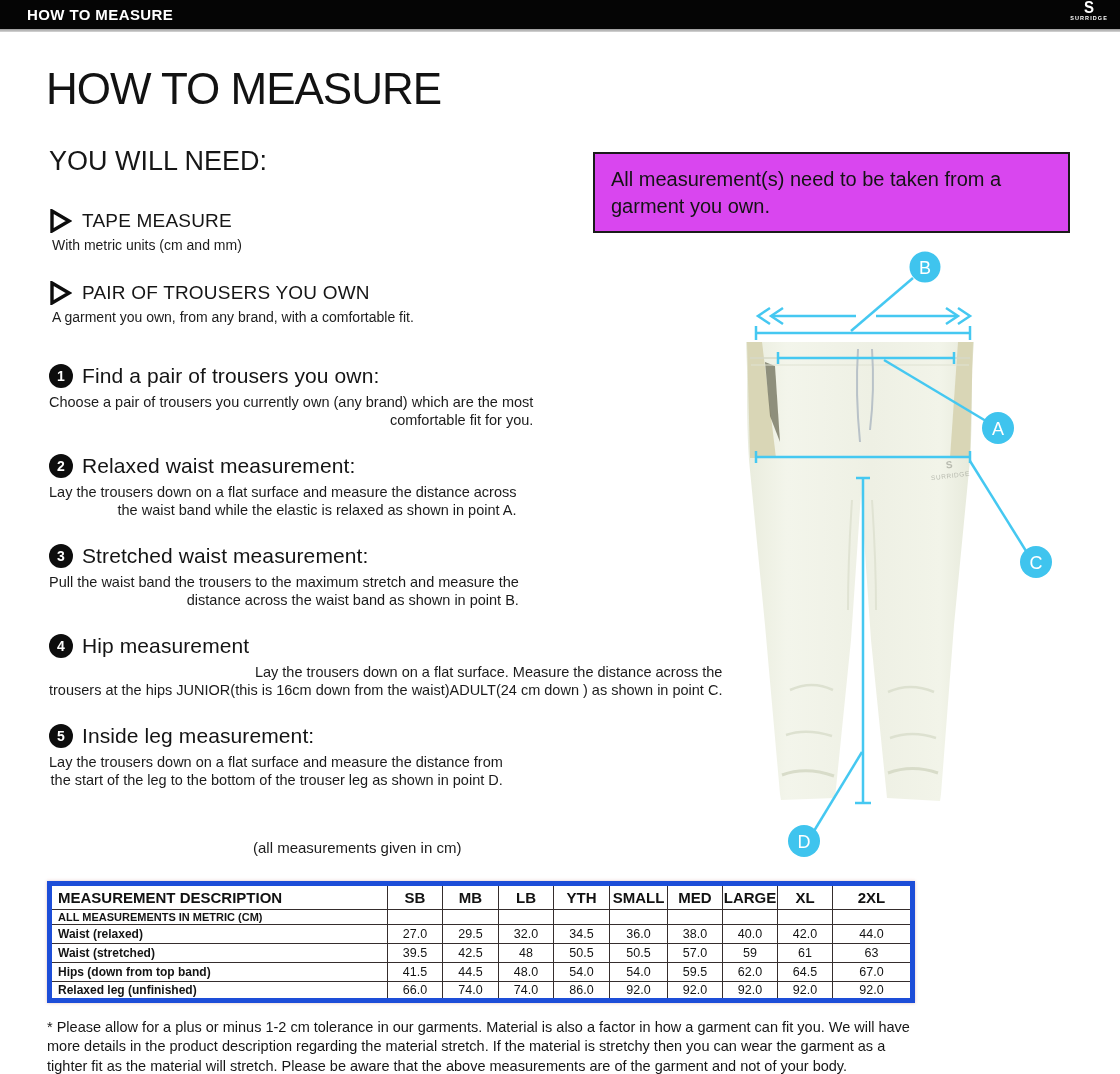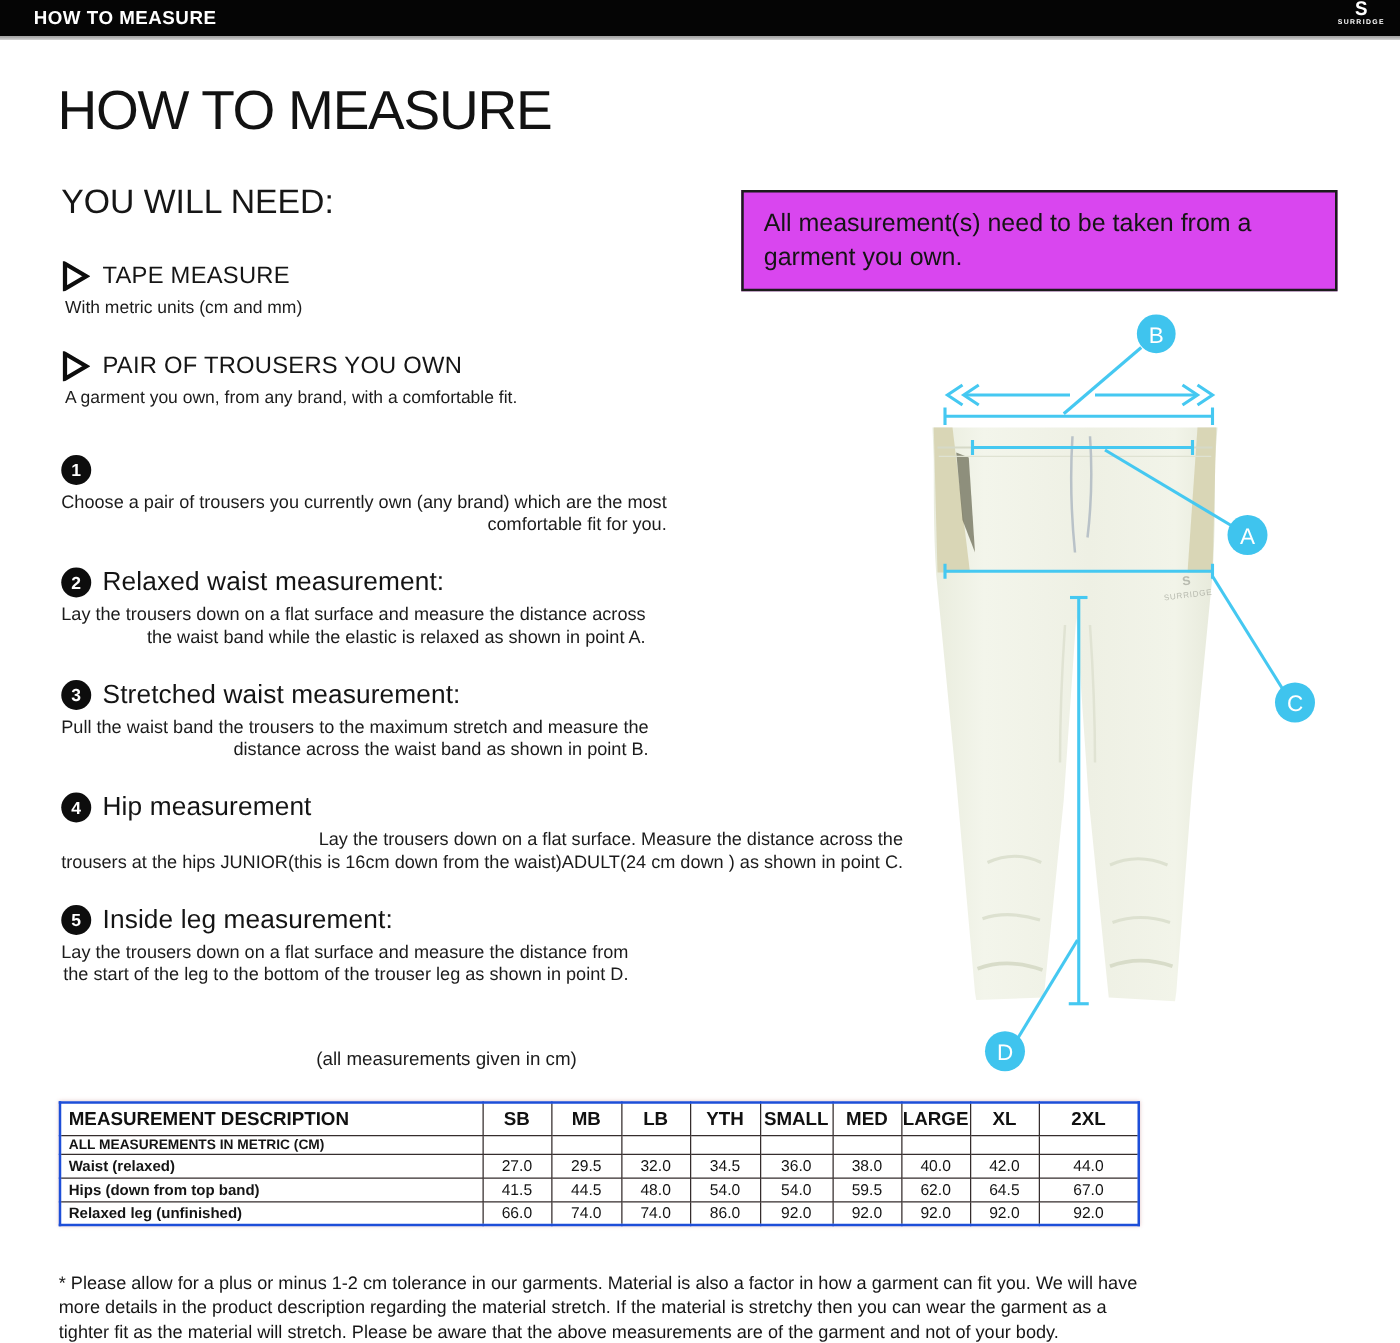--- a/index.html
+++ b/index.html
@@ -108,6 +108,7 @@
   <div class="step step1">
     <div class="step-head">
       <span class="step-num">1</span>
+      <span class="step-title">Find a pair of trousers you own:</span>
     </div>
     <p class="step-body">Choose a pair of trousers you currently own (any brand) which are the most
 comfortable fit for you.</p>

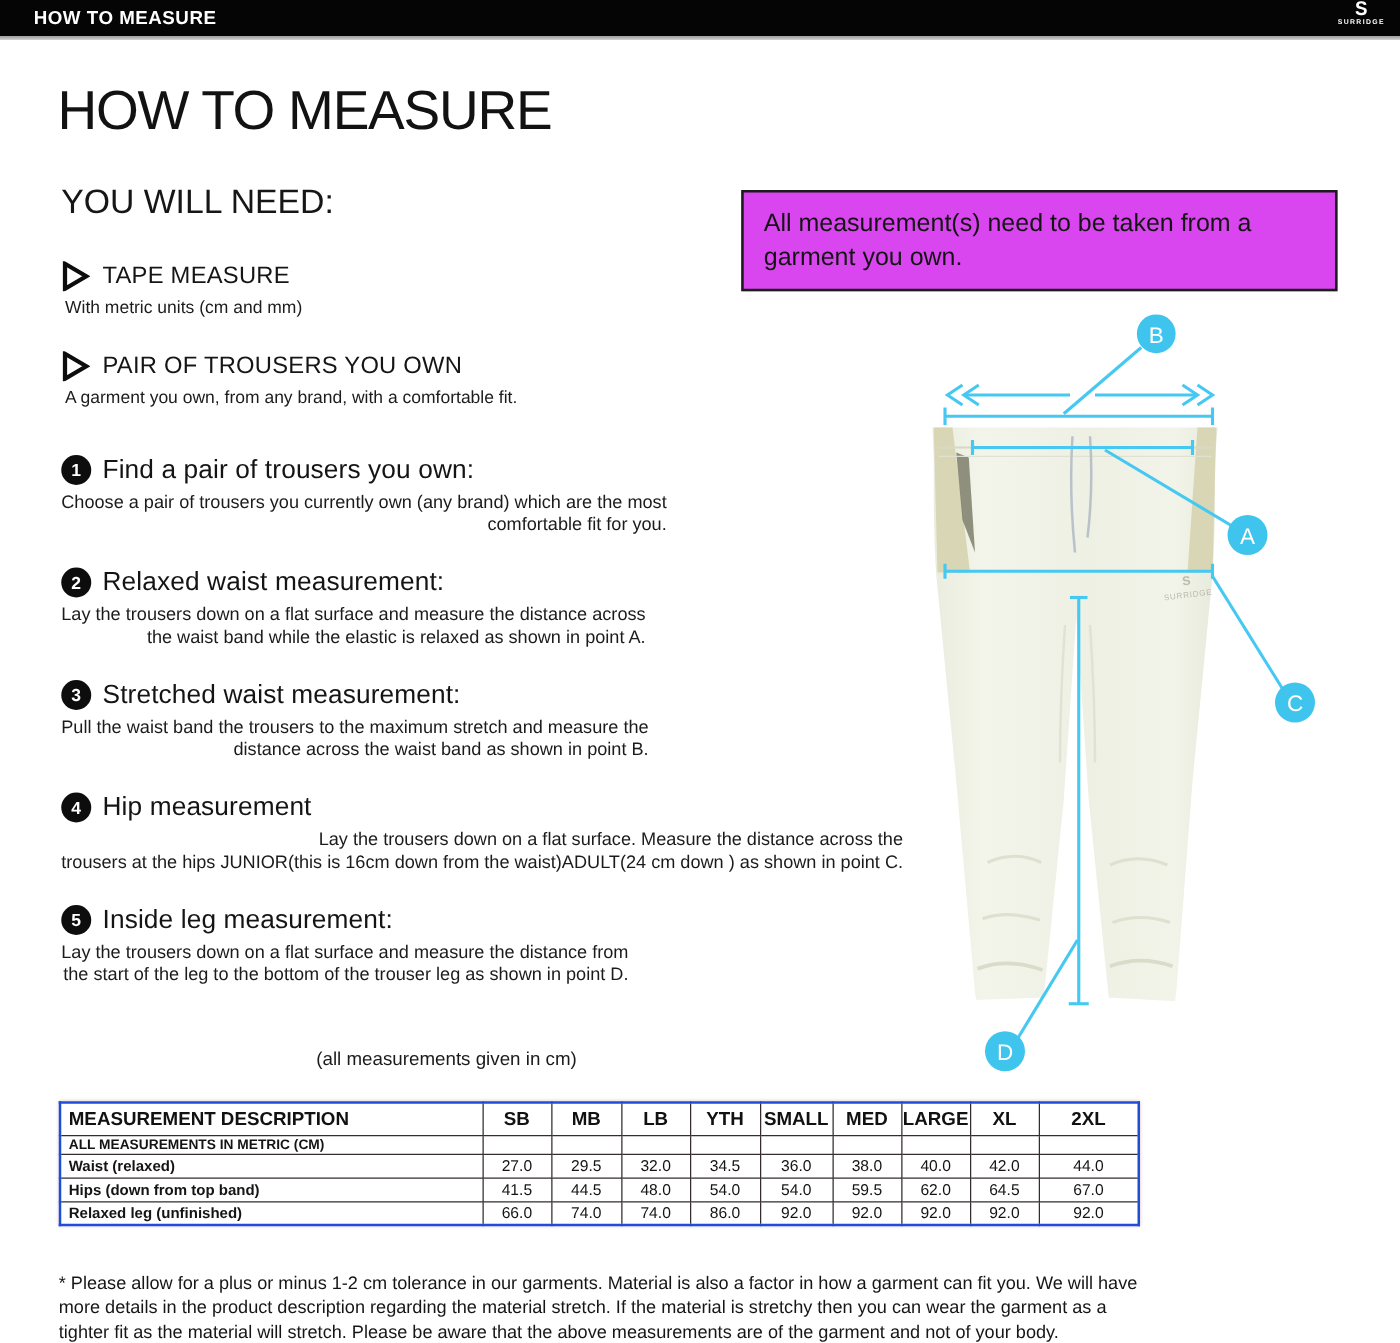--- a/index.html
+++ b/index.html
@@ -46,7 +46,7 @@
 
   table.size-table { position:absolute; left:47px; top:881px; width:863px; border-collapse:collapse; table-layout:fixed; background:#fff; box-shadow:0 0 3px rgba(196,120,120,.45); }
   table.size-table th, table.size-table td { border:1px solid #352d2d; overflow:hidden; white-space:nowrap; }
-  table.size-table { border:2px solid #1d4ed8; }
+  table.size-table { border:5px solid #1d4ed8; }
   table.size-table th { height:26px; font-size:15px; font-weight:700; text-align:center; color:#111; }
   table.size-table th.desc { text-align:left; padding-left:6px; }
   table.size-table td { height:19px; font-size:12.5px; text-align:center; color:#141414;margin-top:40px; }

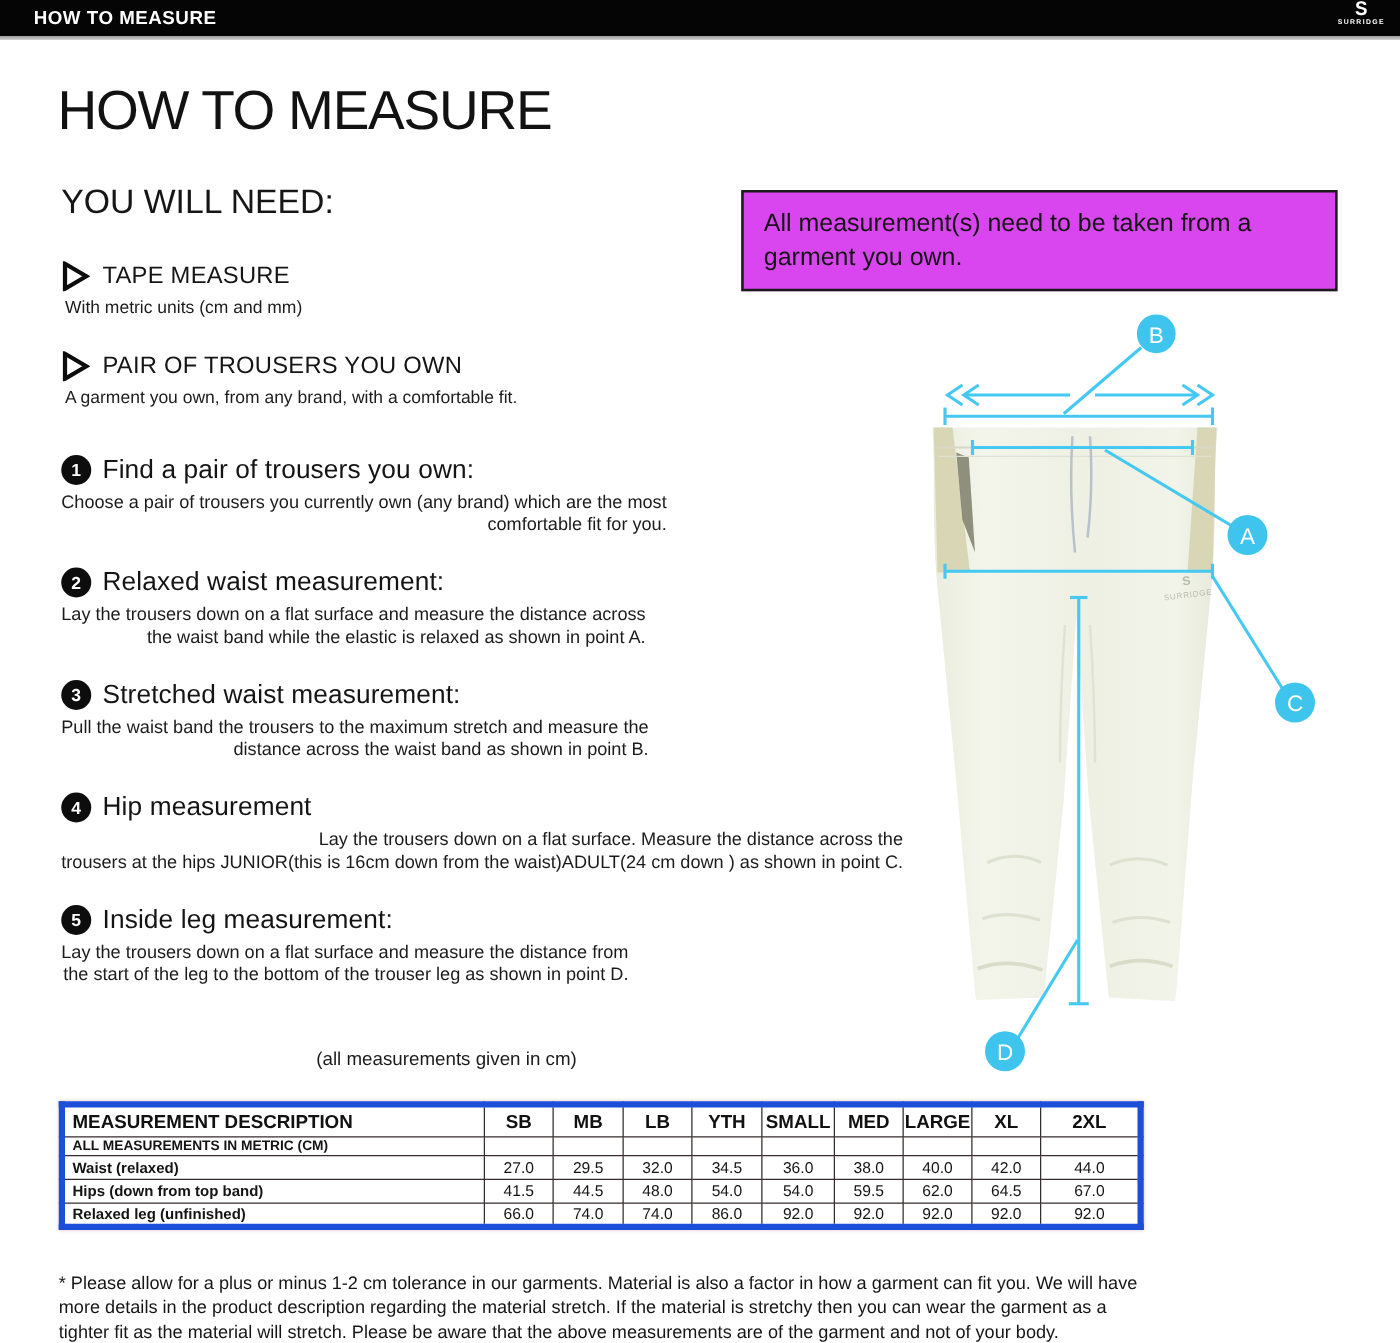--- a/index.html
+++ b/index.html
@@ -274,6 +274,18 @@
           <td>44.0</td>
         </tr>
         <tr>
+          <td class="desc">Waist (stretched)</td>
+          <td>39.5</td>
+          <td>42.5</td>
+          <td>48</td>
+          <td>50.5</td>
+          <td>50.5</td>
+          <td>57.0</td>
+          <td>59</td>
+          <td>61</td>
+          <td>63</td>
+        </tr>
+        <tr>
           <td class="desc">Hips (down from top band)</td>
           <td>41.5</td>
           <td>44.5</td>

